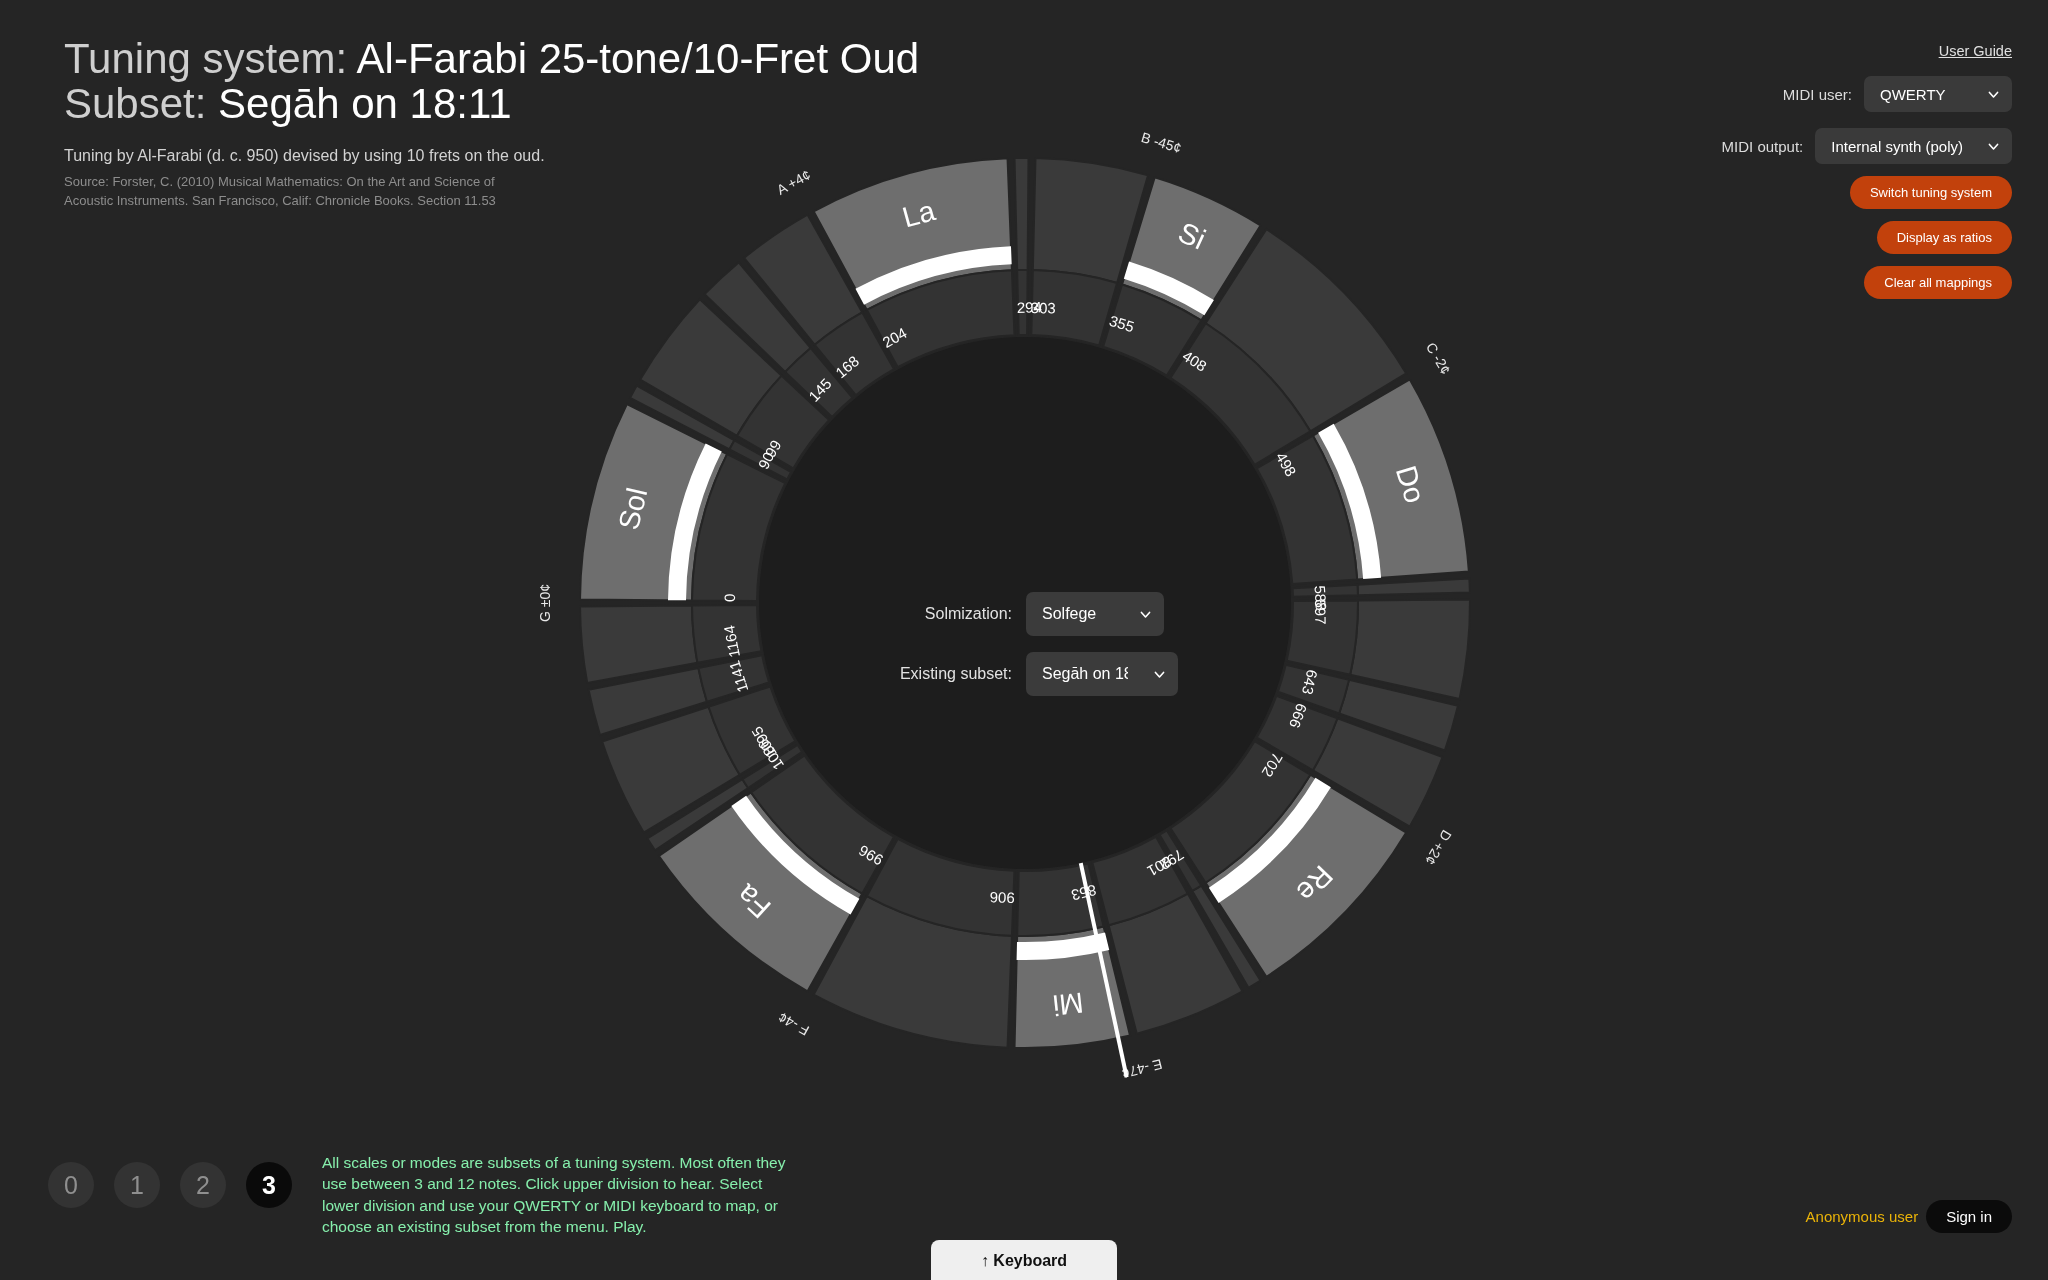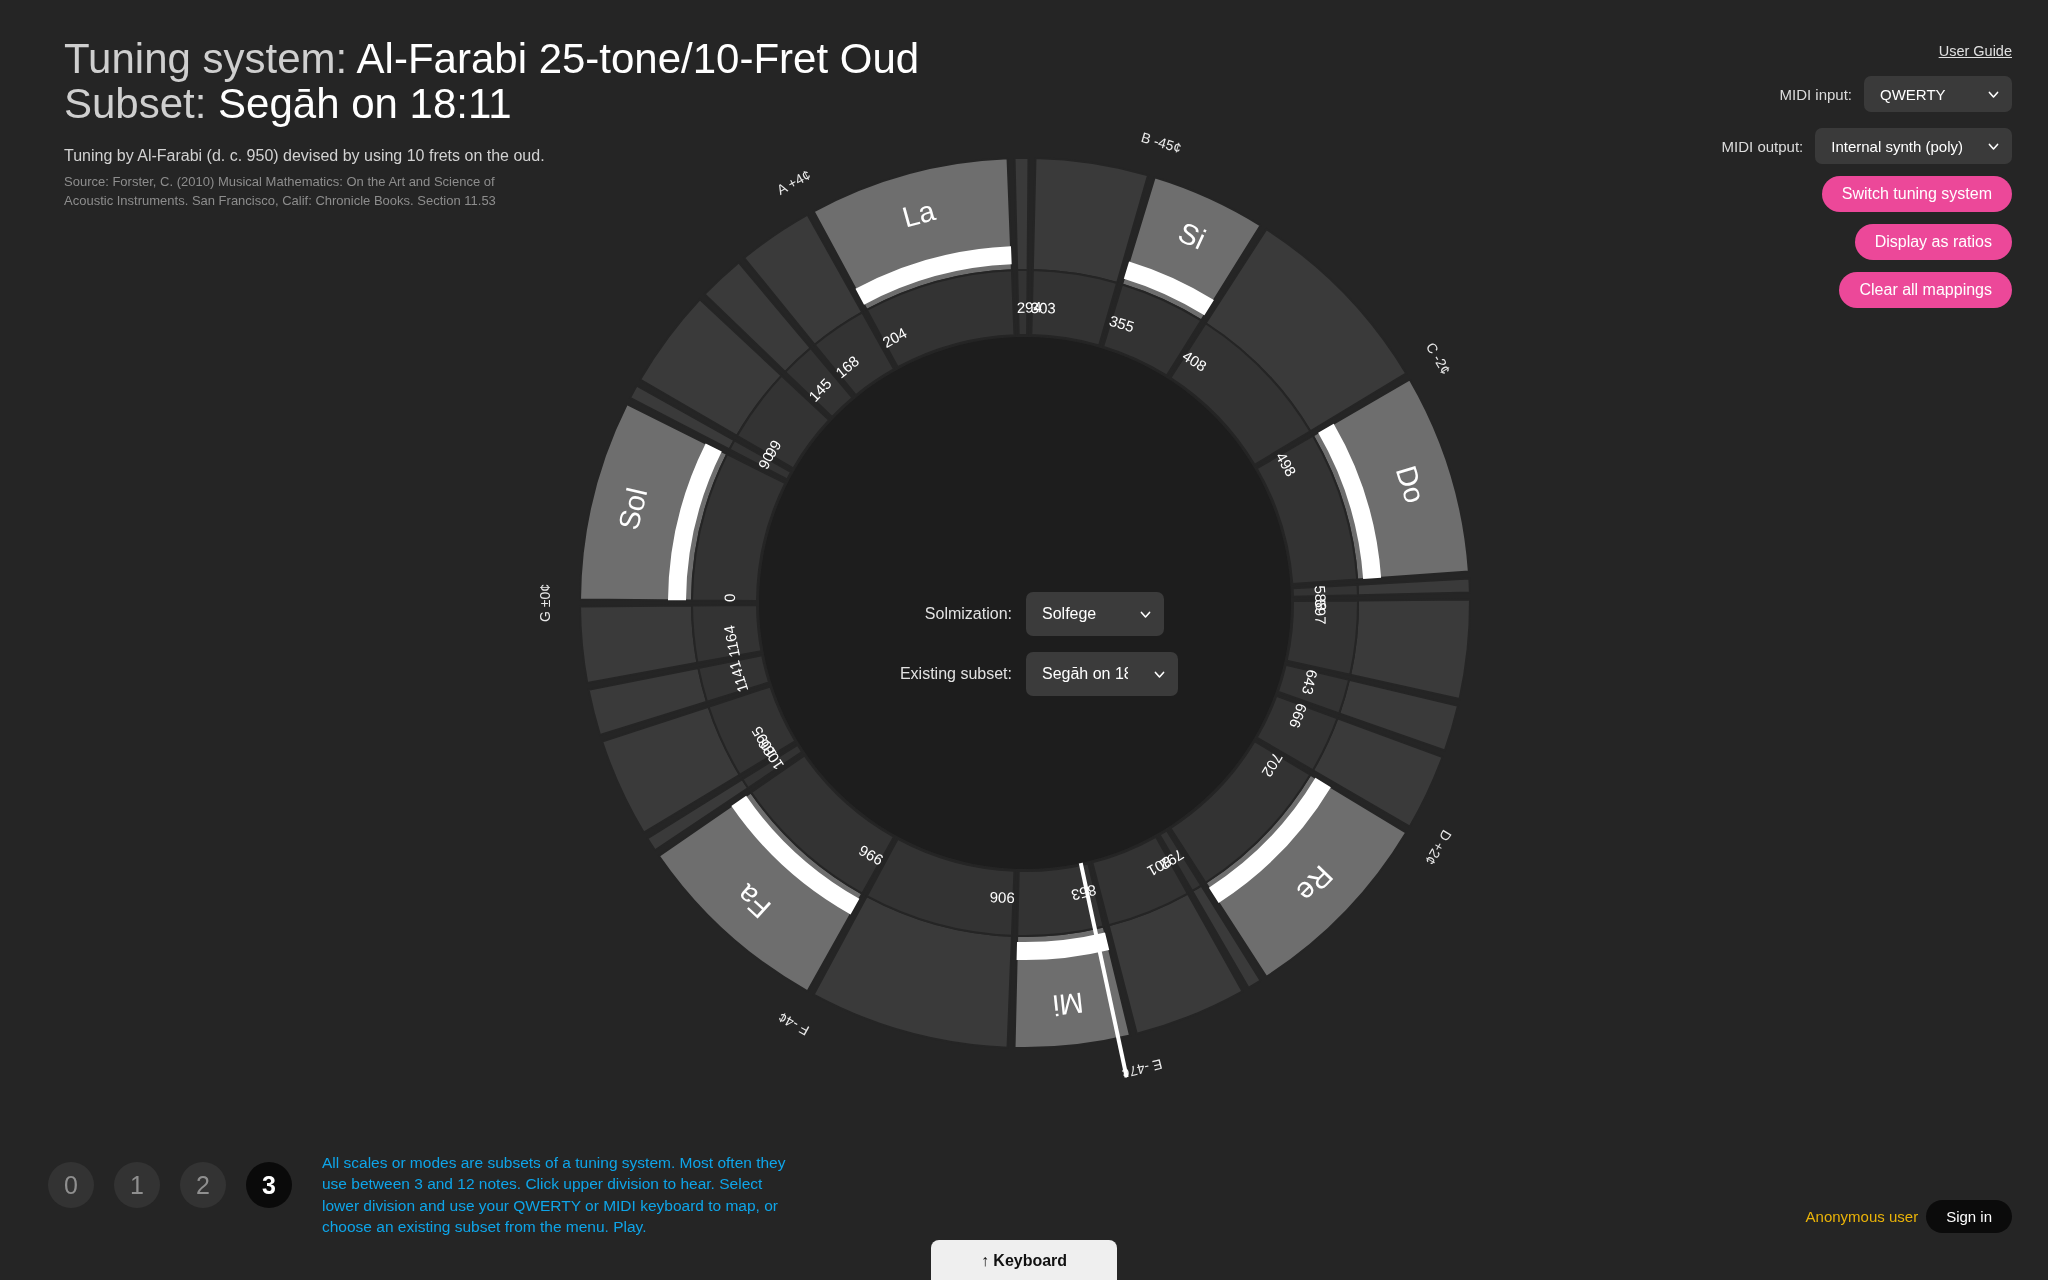--- a/index.html
+++ b/index.html
@@ -97,7 +97,7 @@
   <a id="user-guide">User Guide</a>
 
   <div class="ctl-row">
-    <span class="ctl-label">MIDI input:</span>
+    <span class="ctl-label">MIDI user:</span>
     <div class="select">
       <span class="sel-text">QWERTY</span>
       <span class="chev">

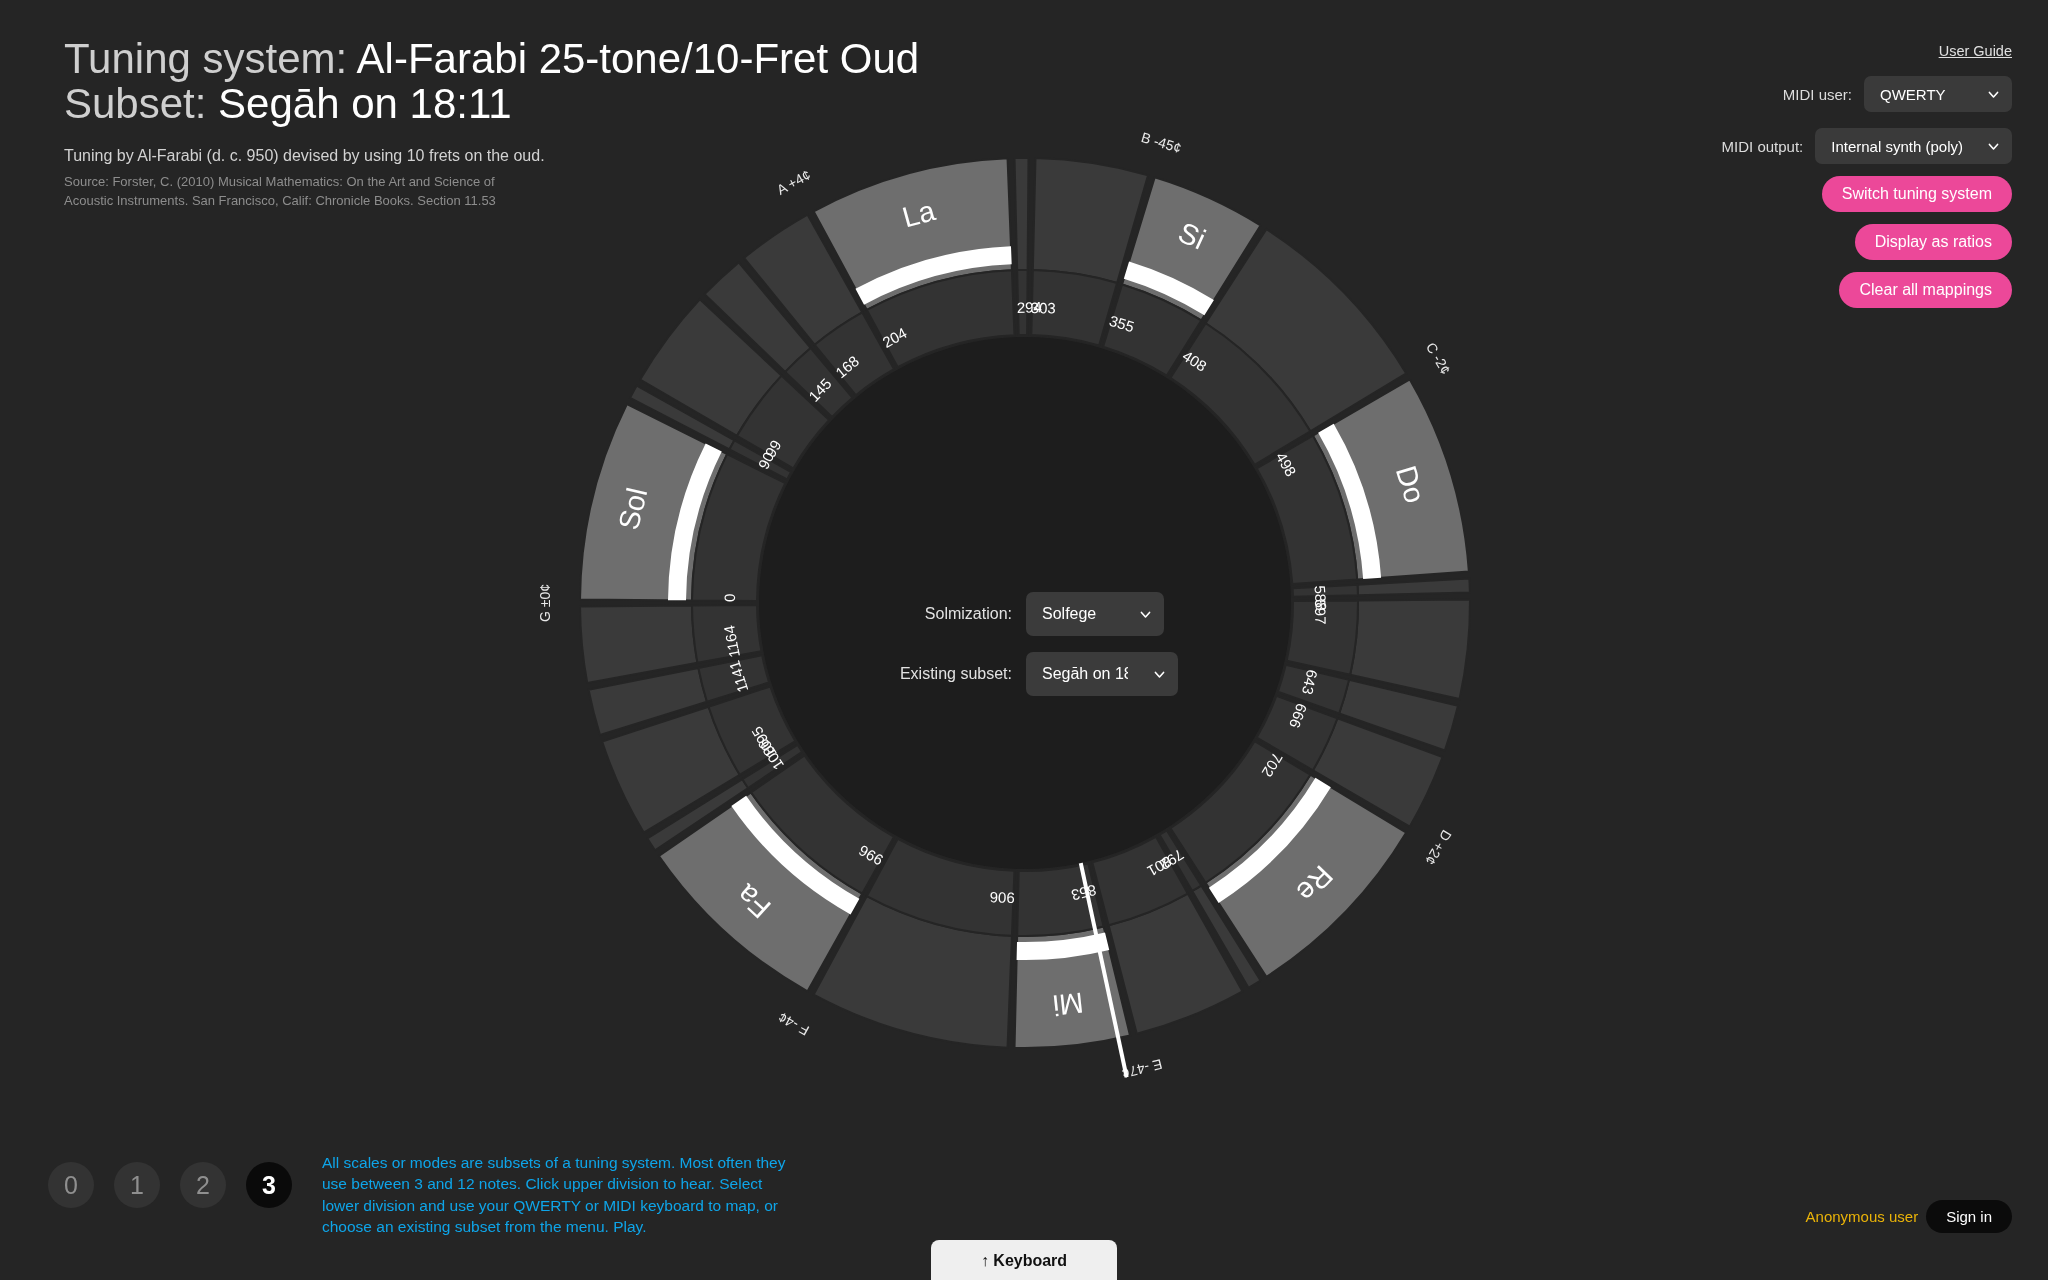--- a/index.html
+++ b/index.html
@@ -34,8 +34,8 @@
   .chev{margin-left:16px;width:13px;height:13px;flex:none;}
   .chev svg{display:block;}
   .pill{
-    display:inline-block;background:#ec4899;color:#ffffff;
-    border-radius:18px;padding:9px 20px;font-size:16px;
+    display:inline-block;background:#c2410c;color:#ffffff;
+    border-radius:18px;padding:9px 20px;font-size:13px;
     margin-top:12px;cursor:pointer;white-space:nowrap;
   }
 

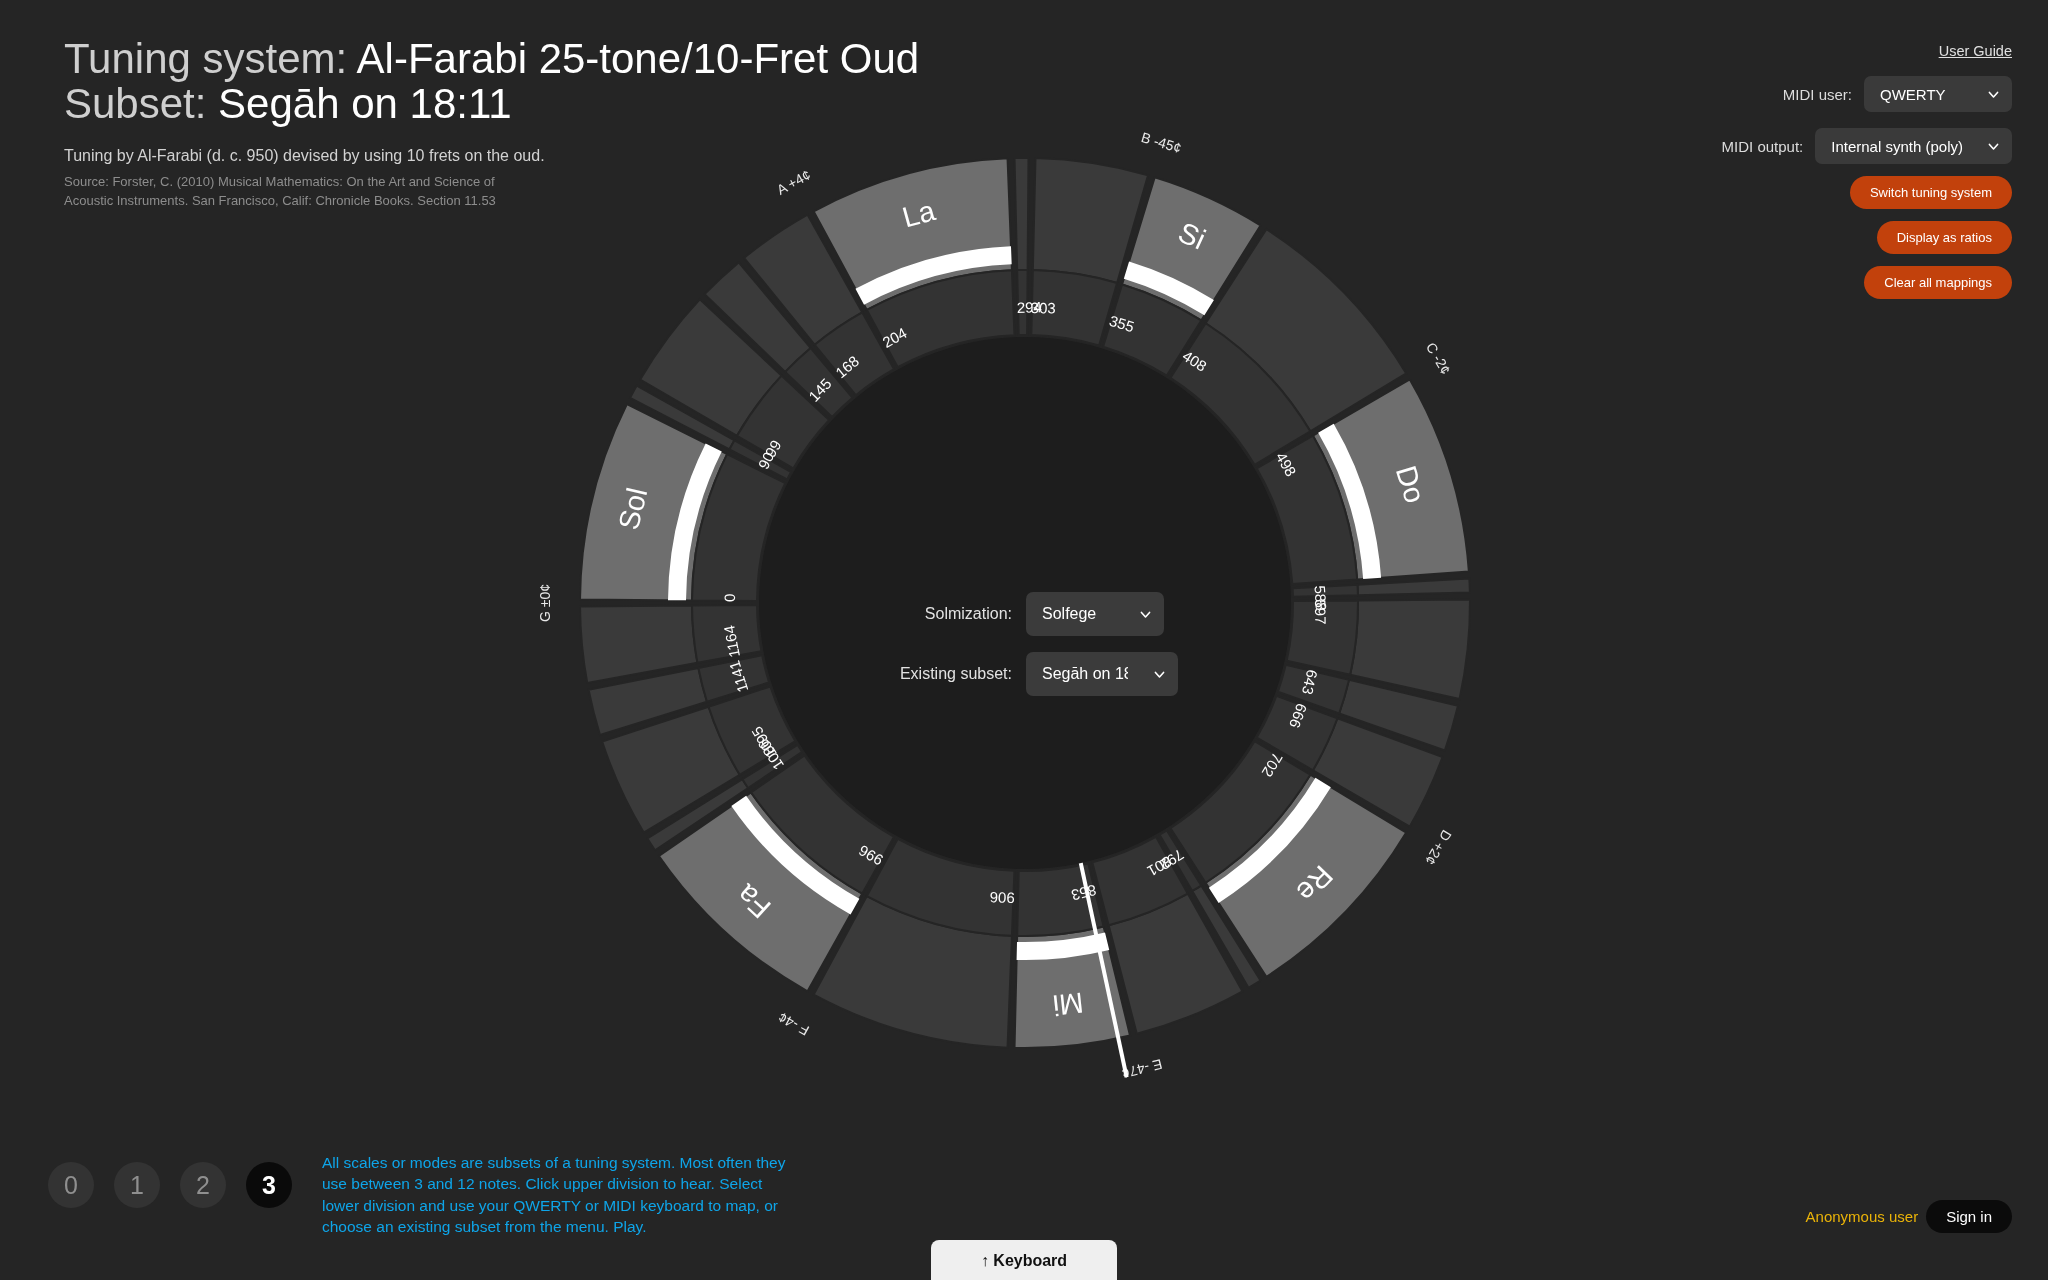--- a/index.html
+++ b/index.html
@@ -58,7 +58,7 @@
     background:#333333;color:#8f8f8f;
   }
   .page-dot.active{background:#0a0a0a;color:#ffffff;font-weight:bold;}
-  #footer-desc{position:absolute;left:322px;top:1152px;width:480px;font-size:15.5px;line-height:1.38;color:#0ea5e9;}
+  #footer-desc{position:absolute;left:322px;top:1152px;width:480px;font-size:15.5px;line-height:1.38;color:#86efac;}
 
   #signin-wrap{position:absolute;right:36px;top:1200px;display:flex;align-items:center;}
   #anon{font-size:15px;color:#eab308;margin-right:8px;}

